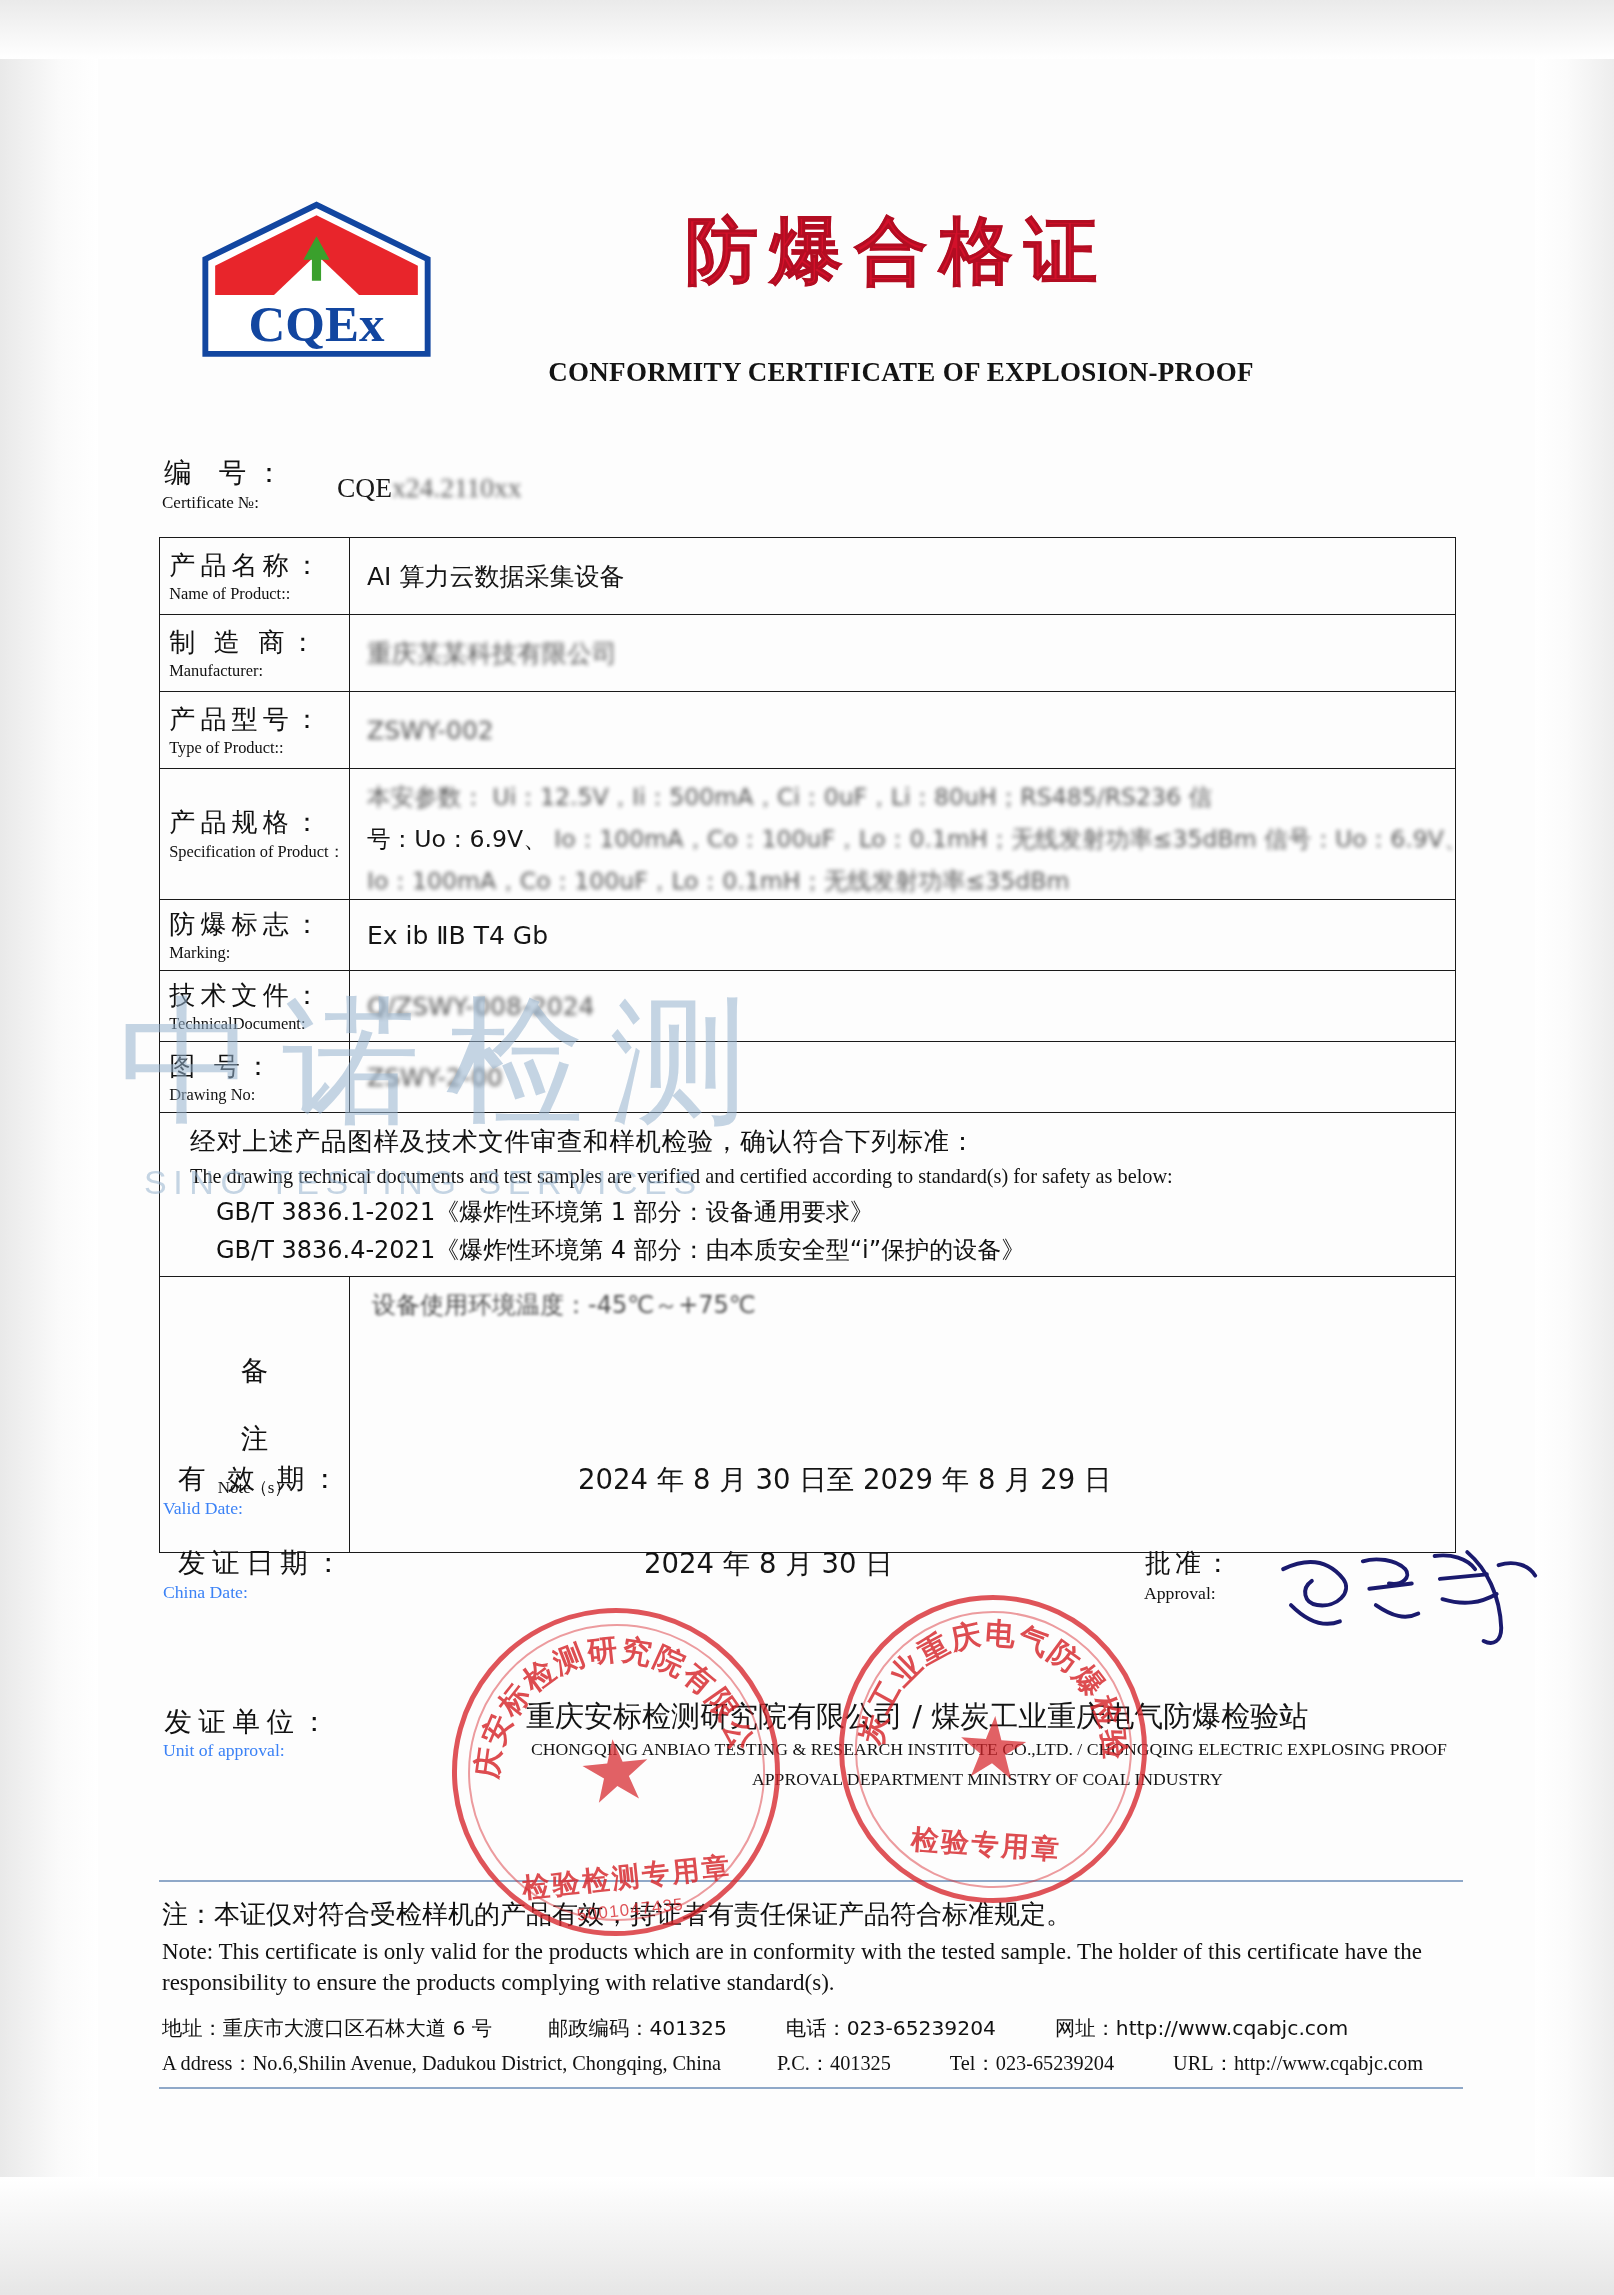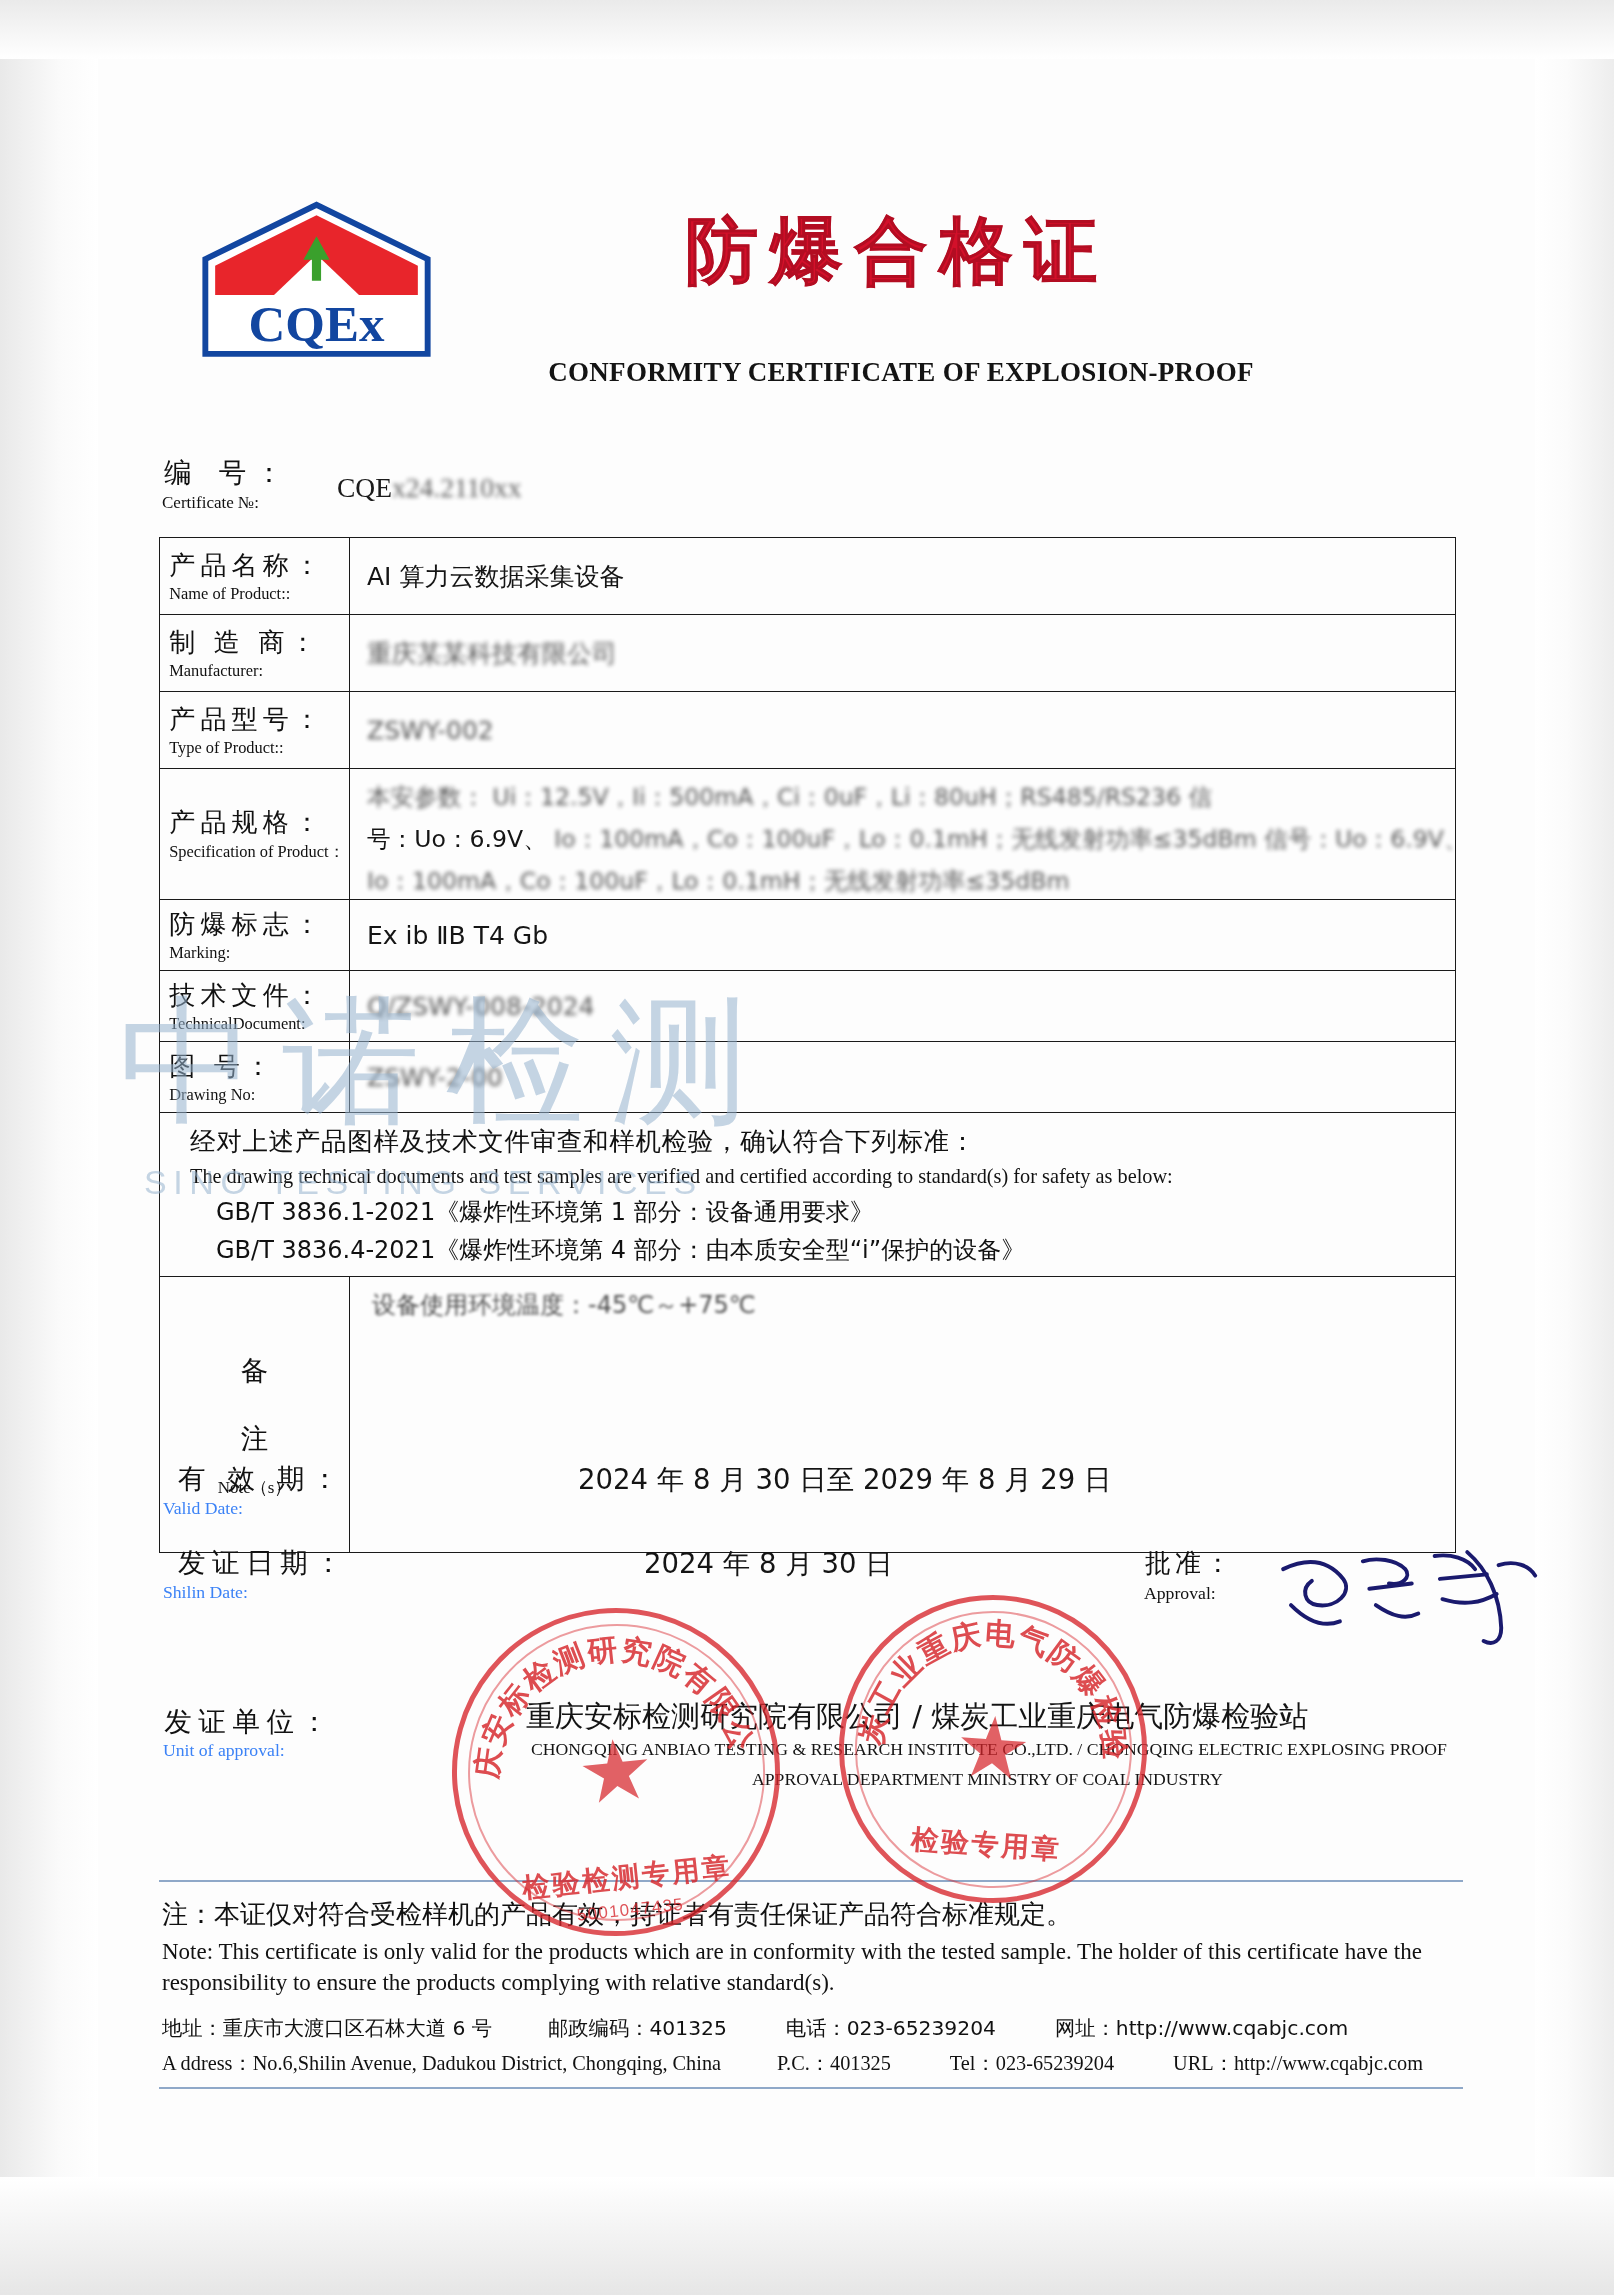--- a/index.html
+++ b/index.html
@@ -625,7 +625,7 @@
     </div>
     <div class="lower-row" style="margin-top:10.5px;">
       <div class="ll-cn">发证日期：</div>
-      <div class="ll-en">Shilin Date:</div>
+      <div class="ll-en">China Date:</div>
       <div class="issue-value">2024 年 8 月 30 日</div>
       <div class="approval-cn">批准：</div>
       <div class="approval-en">Approval:</div>

